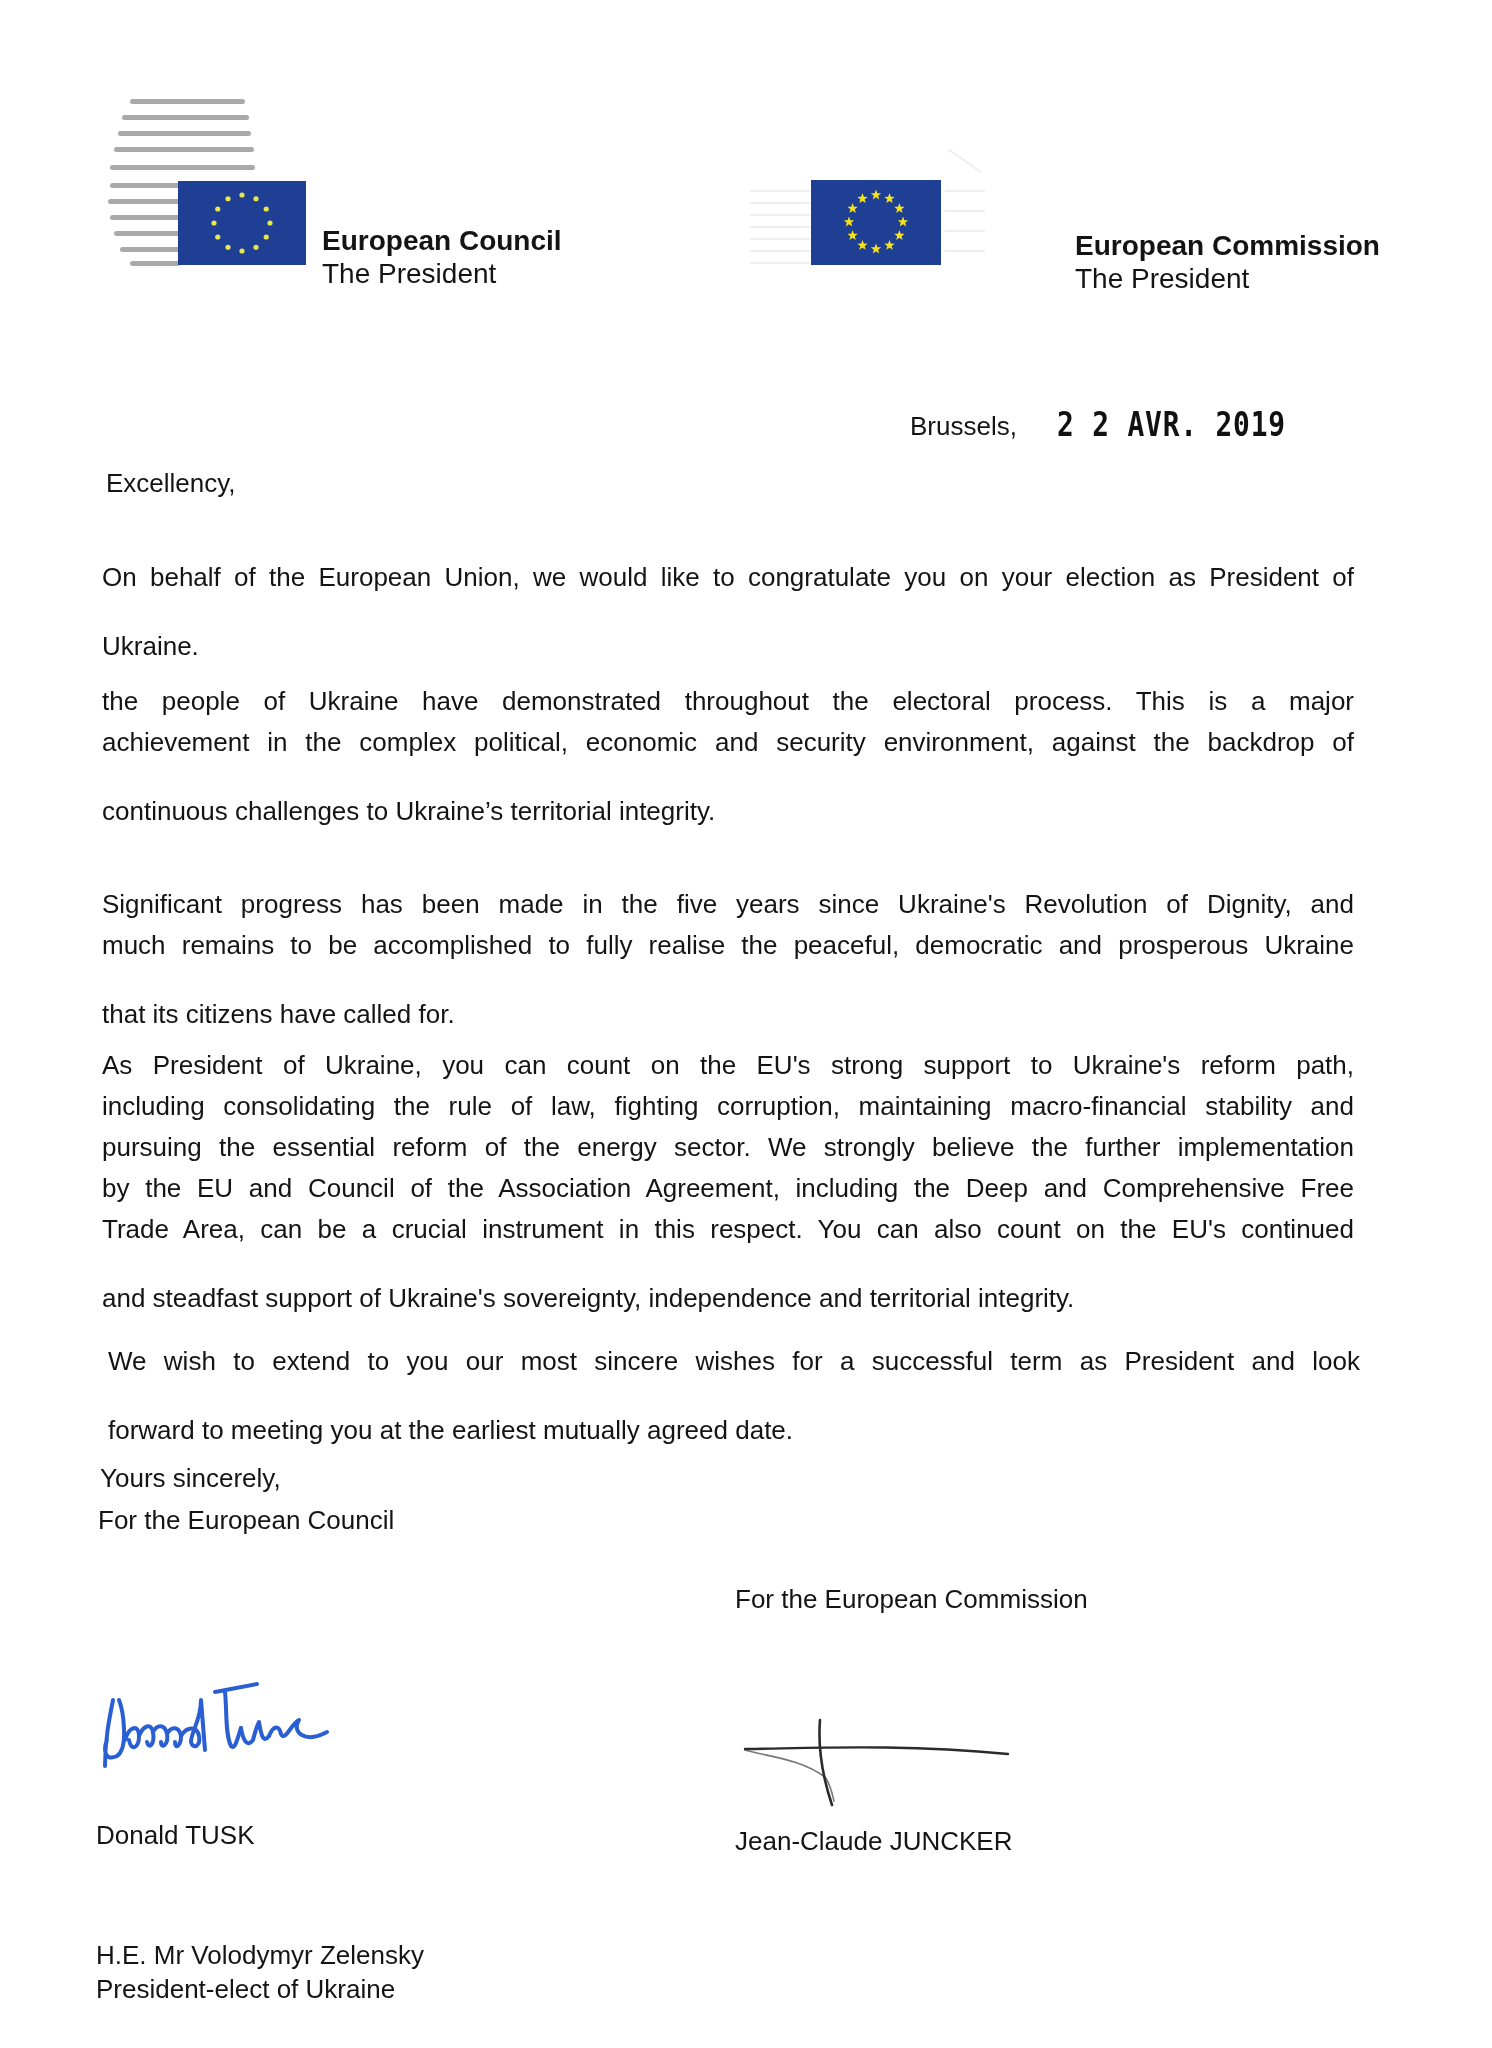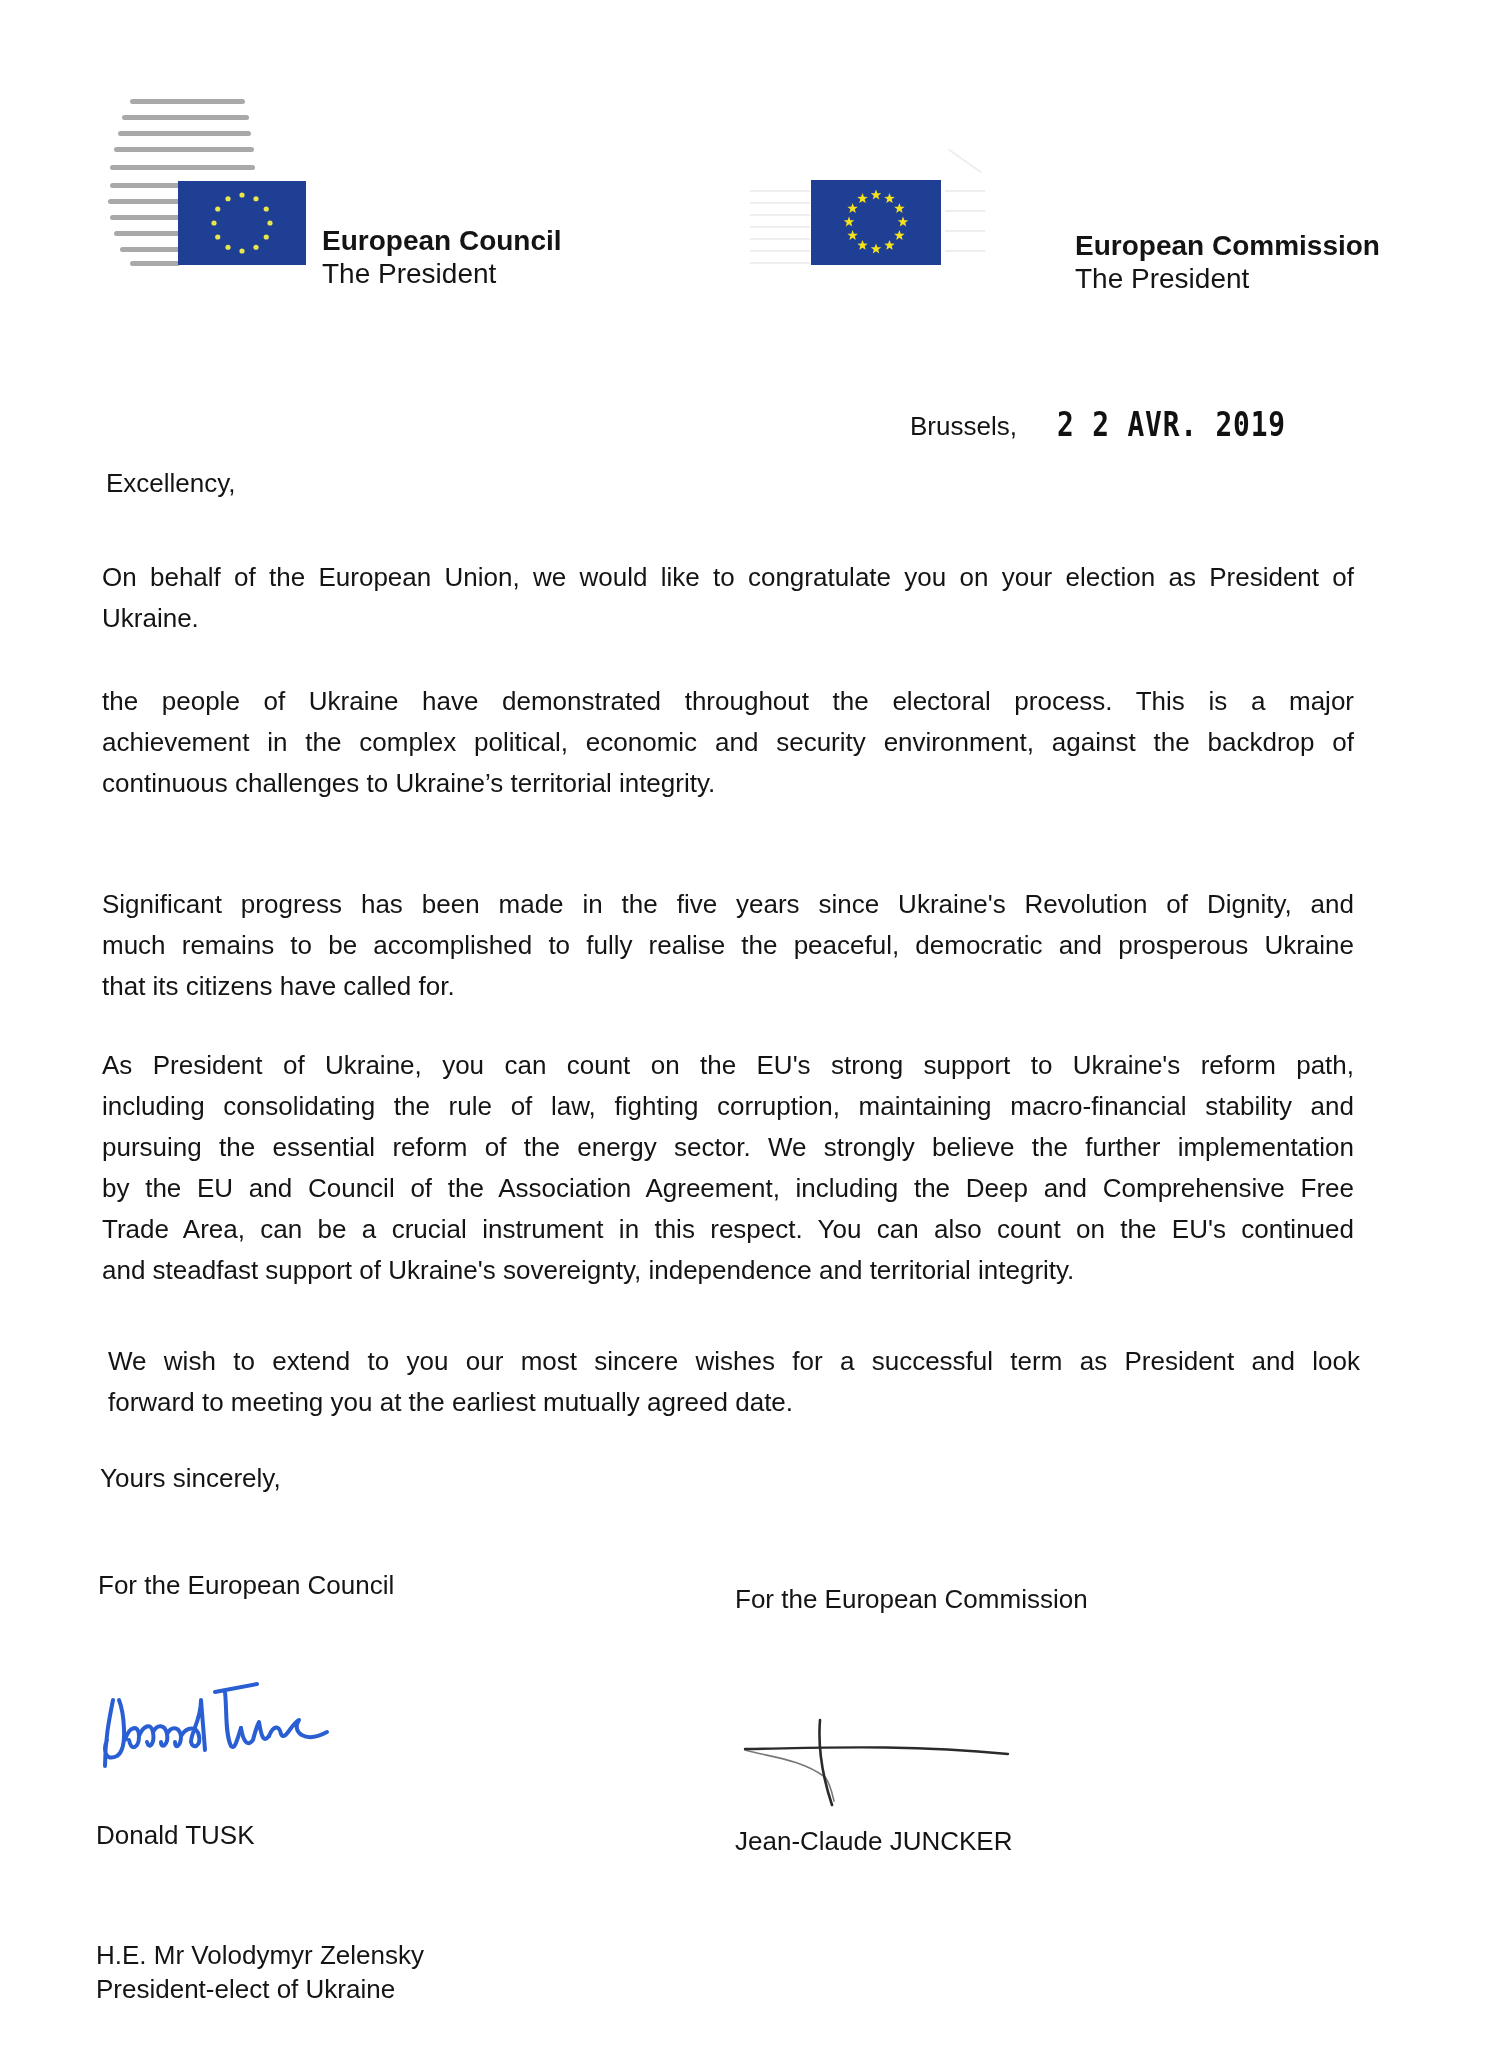--- a/index.html
+++ b/index.html
@@ -12,7 +12,7 @@
   .para { position: absolute; left: 102px; width: 1252px; }
   .line { display: block; font-size: 26px; height: 41px; line-height: 30px;
           text-align: justify; text-align-last: justify; white-space: nowrap; overflow: visible; }
-  .line.last { text-align-last: left; }
+  .line.last { text-align-last: left; margin-top: 28px; }
   .stamp { font-family: "DejaVu Sans Mono", "Liberation Mono", monospace; font-weight: bold;
            font-size: 34px; letter-spacing: 1px; transform: scaleX(0.82); transform-origin: left center; color: #111; }
   .stripe { position: absolute; height: 5px; background: #a9a9a9; border-radius: 3px; }

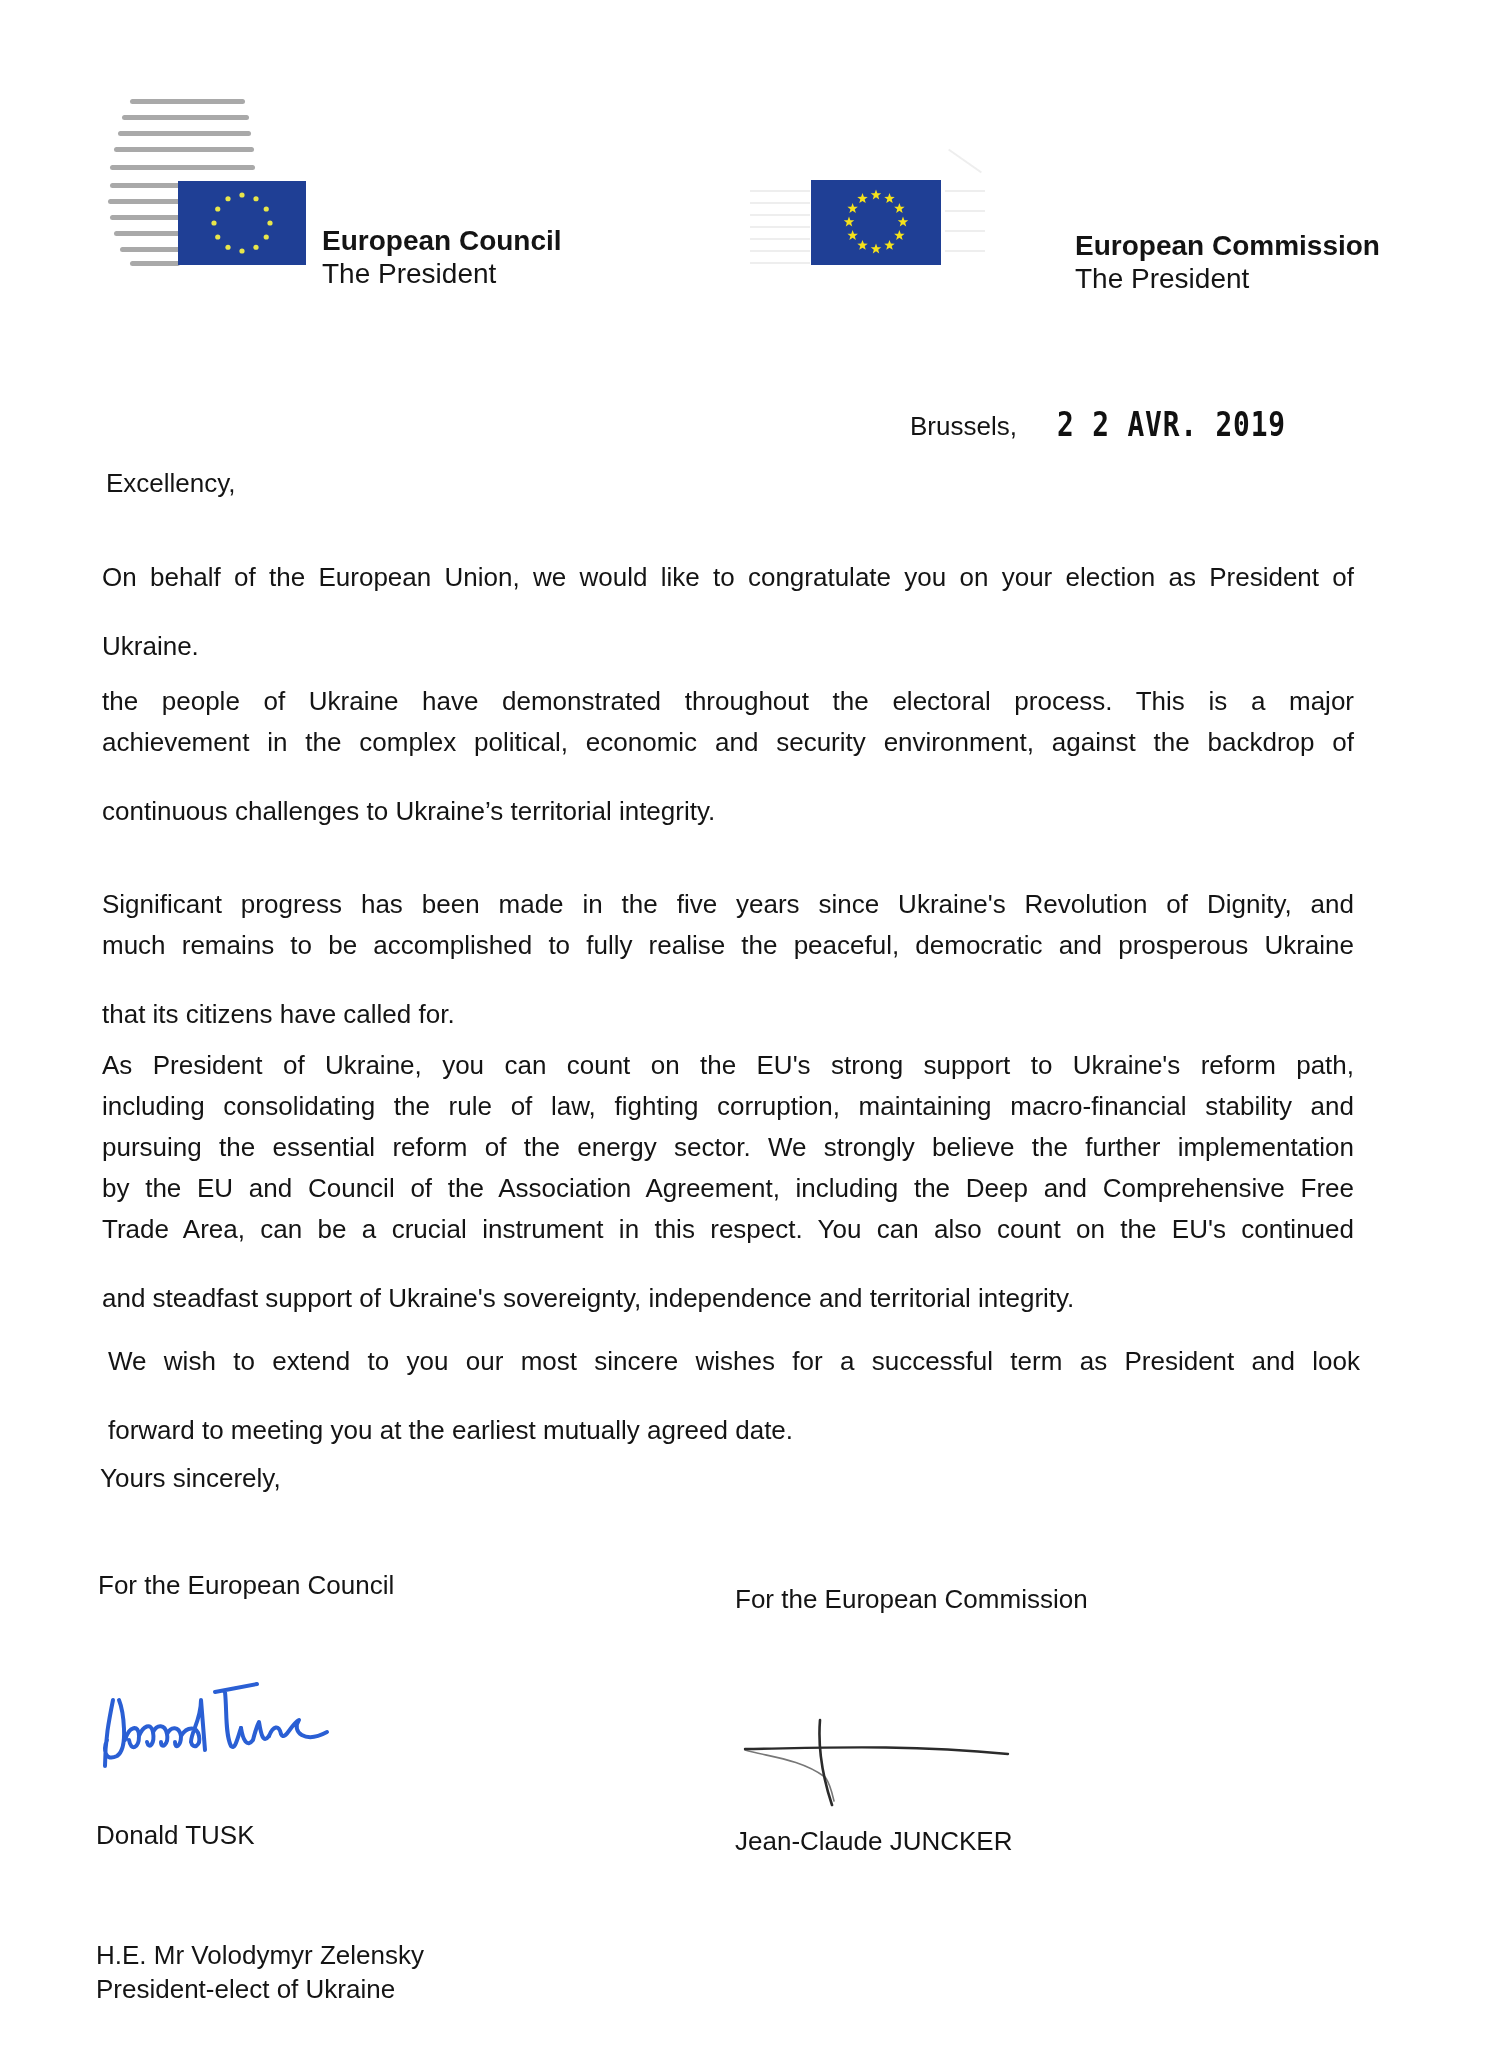--- a/index.html
+++ b/index.html
@@ -126,7 +126,7 @@
 
 <div class="abs txt" style="left:100px;top:1463px;text-align:right;">Yours sincerely,</div>
 
-<div class="abs txt" style="left:98px;top:1570px;">For the European Council</div>
+<div class="abs txt" style="left:98px;top:1505px;">For the European Council</div>
 <div class="abs txt" style="left:735px;top:1584px;">For the European Commission</div>
 
 <svg class="abs" style="left:95px;top:1670px;" width="400" height="110" viewBox="0 0 400 110">

